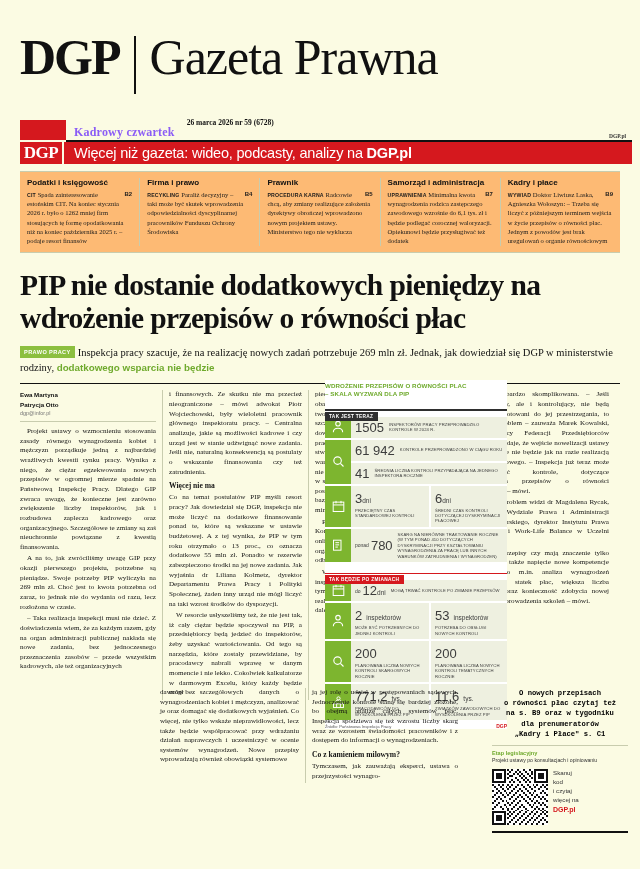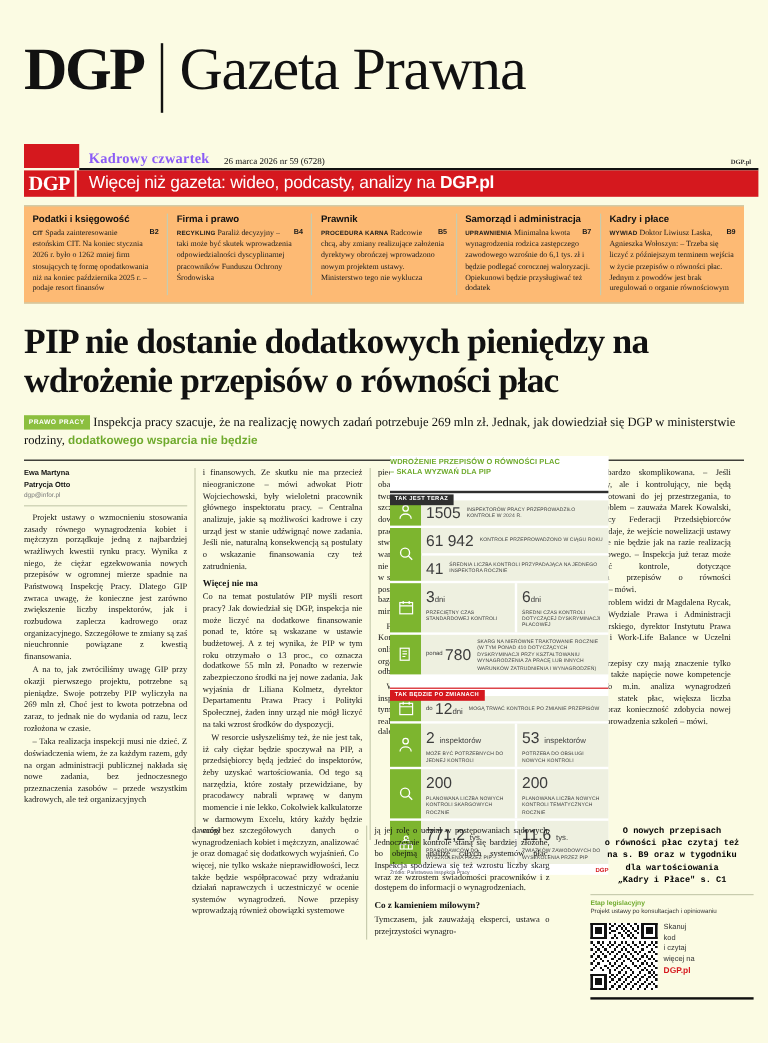--- a/index.html
+++ b/index.html
@@ -29,7 +29,7 @@
   .kadrowy-top { display: flex; align-items: flex-end; height: 20px; }
   .kd-redblock { width: 46px; height: 20px; background: #d5181e; }
   .kd-label { font-weight: bold; font-size: 12px; margin-left: 8px; letter-spacing: .2px; color:#8b5cf6; }
-  .kd-date { font-size: 7.5px; font-weight: normal; margin-left: 12px; color:#111; padding-bottom:1px; }
+  .kd-date { font-size: 7.5px; font-weight: bold; margin-left: 12px; color:#111; padding-bottom:13px; }
   .kd-site { margin-left: auto; font-size: 5.5px; font-weight: bold; color:#333; padding-right: 6px; padding-bottom:1px;}
   .kadrowy-line { height: 1.5px; background: #111; margin-left: 46px; }
   .kadrowy-red {

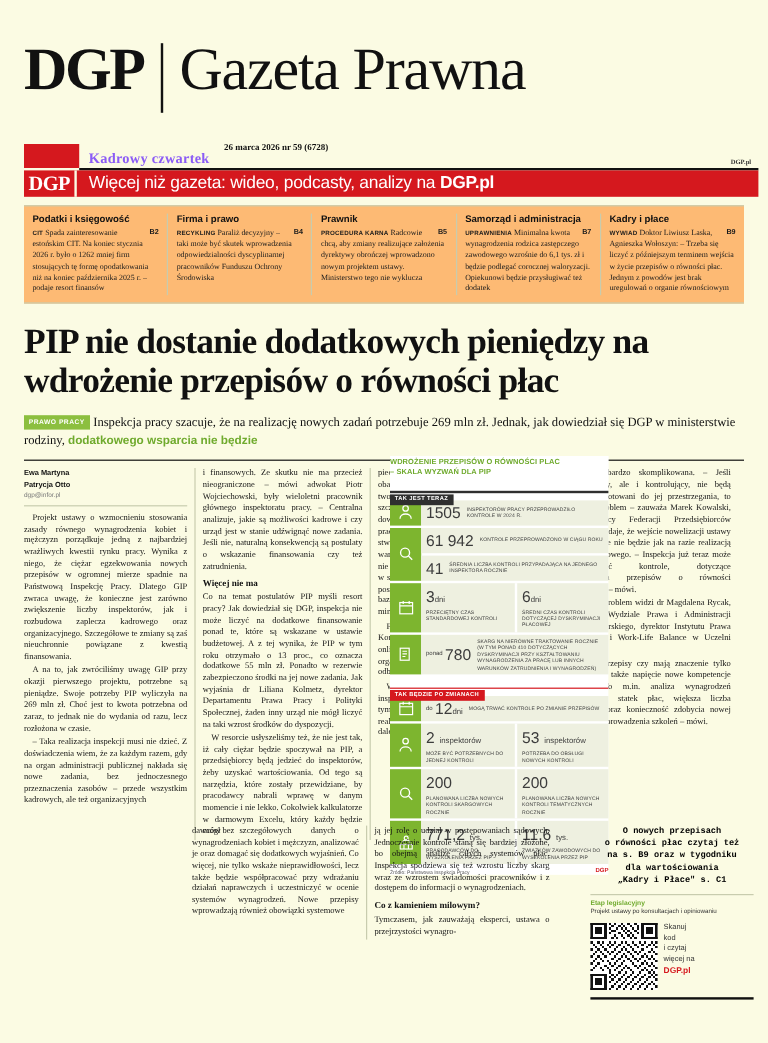--- a/index.html
+++ b/index.html
@@ -419,7 +419,7 @@
       <b>O nowych przepisach</b><br>
       <b>o równości płac czytaj też</b><br>
       <b>na s. B9 oraz w tygodniku</b><br>
-      <b>dla wartościowania</b><br>
+      <b>dla prenumeratorów</b><br>
       <b>„Kadry i Płace" s. C1</b>
     </div>
     <div class="etap-rule"></div>

